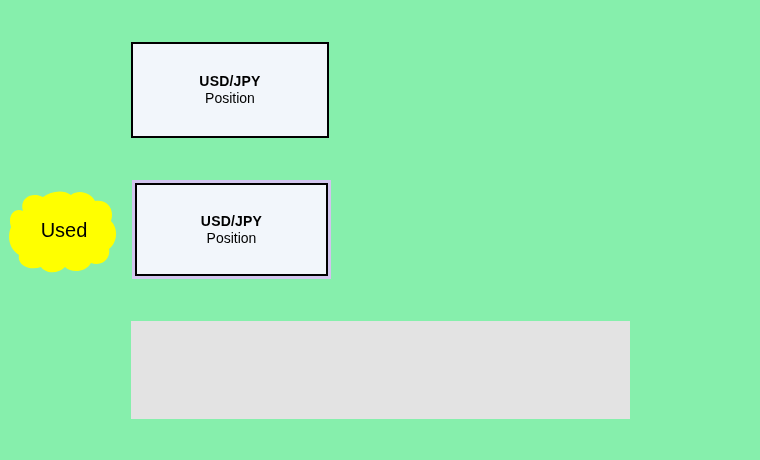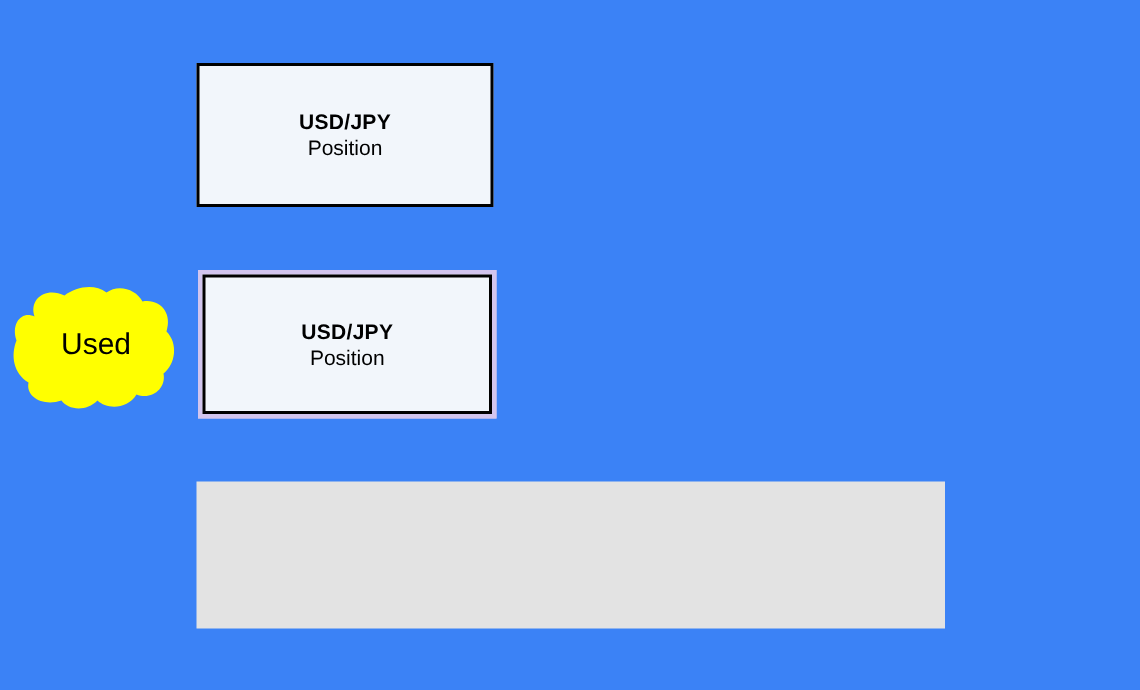--- a/index.html
+++ b/index.html
@@ -118,7 +118,7 @@
 </head>
 <body>
 
-<div class="canvas" style="background-color: #3b82f6;">
+<div class="canvas" style="background-color: #86efac;">
 
   <div class="pos-box box-top" style="background-color: rgb(242, 246, 251);">
     <div class="pair">USD/JPY</div>

